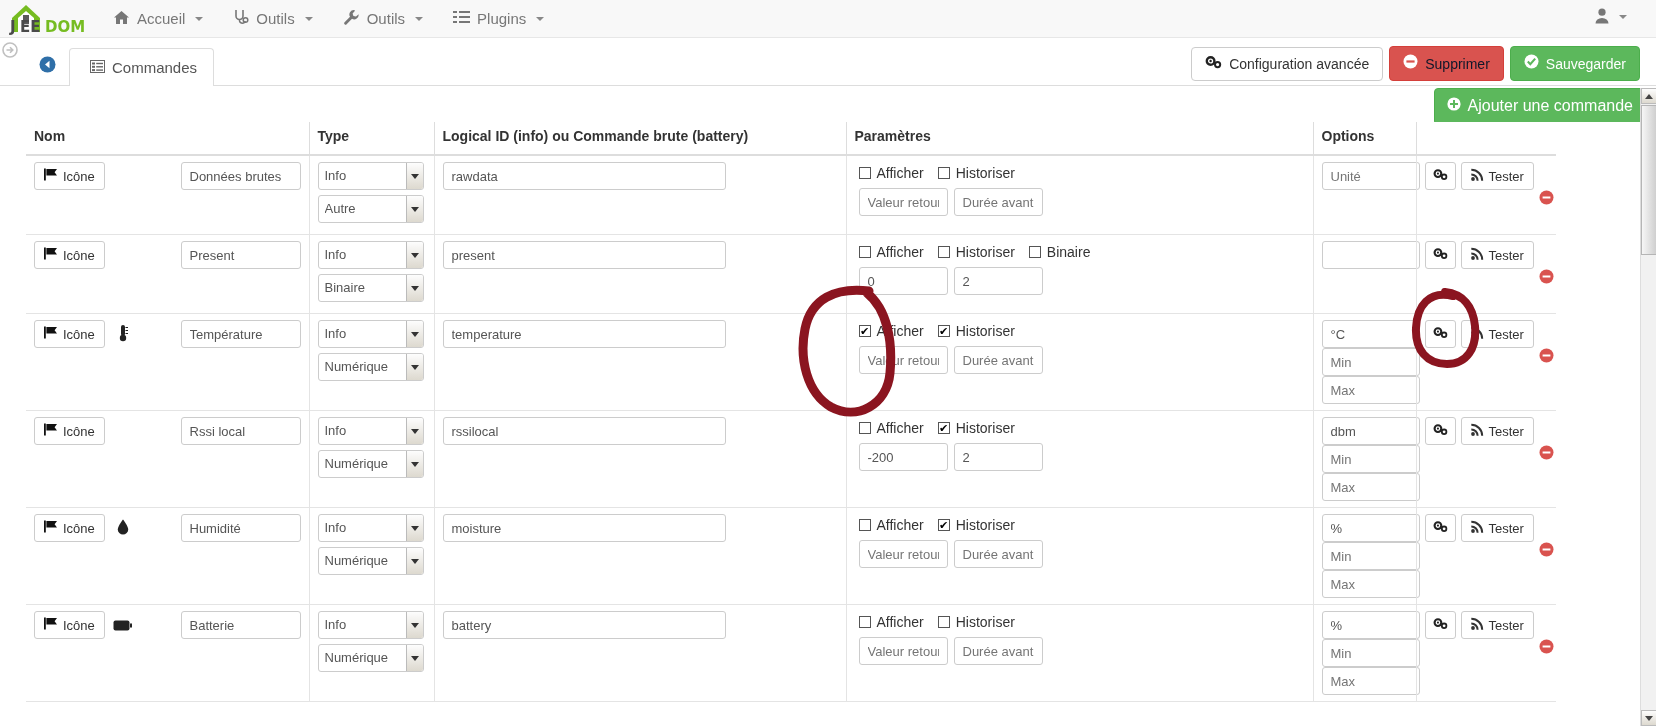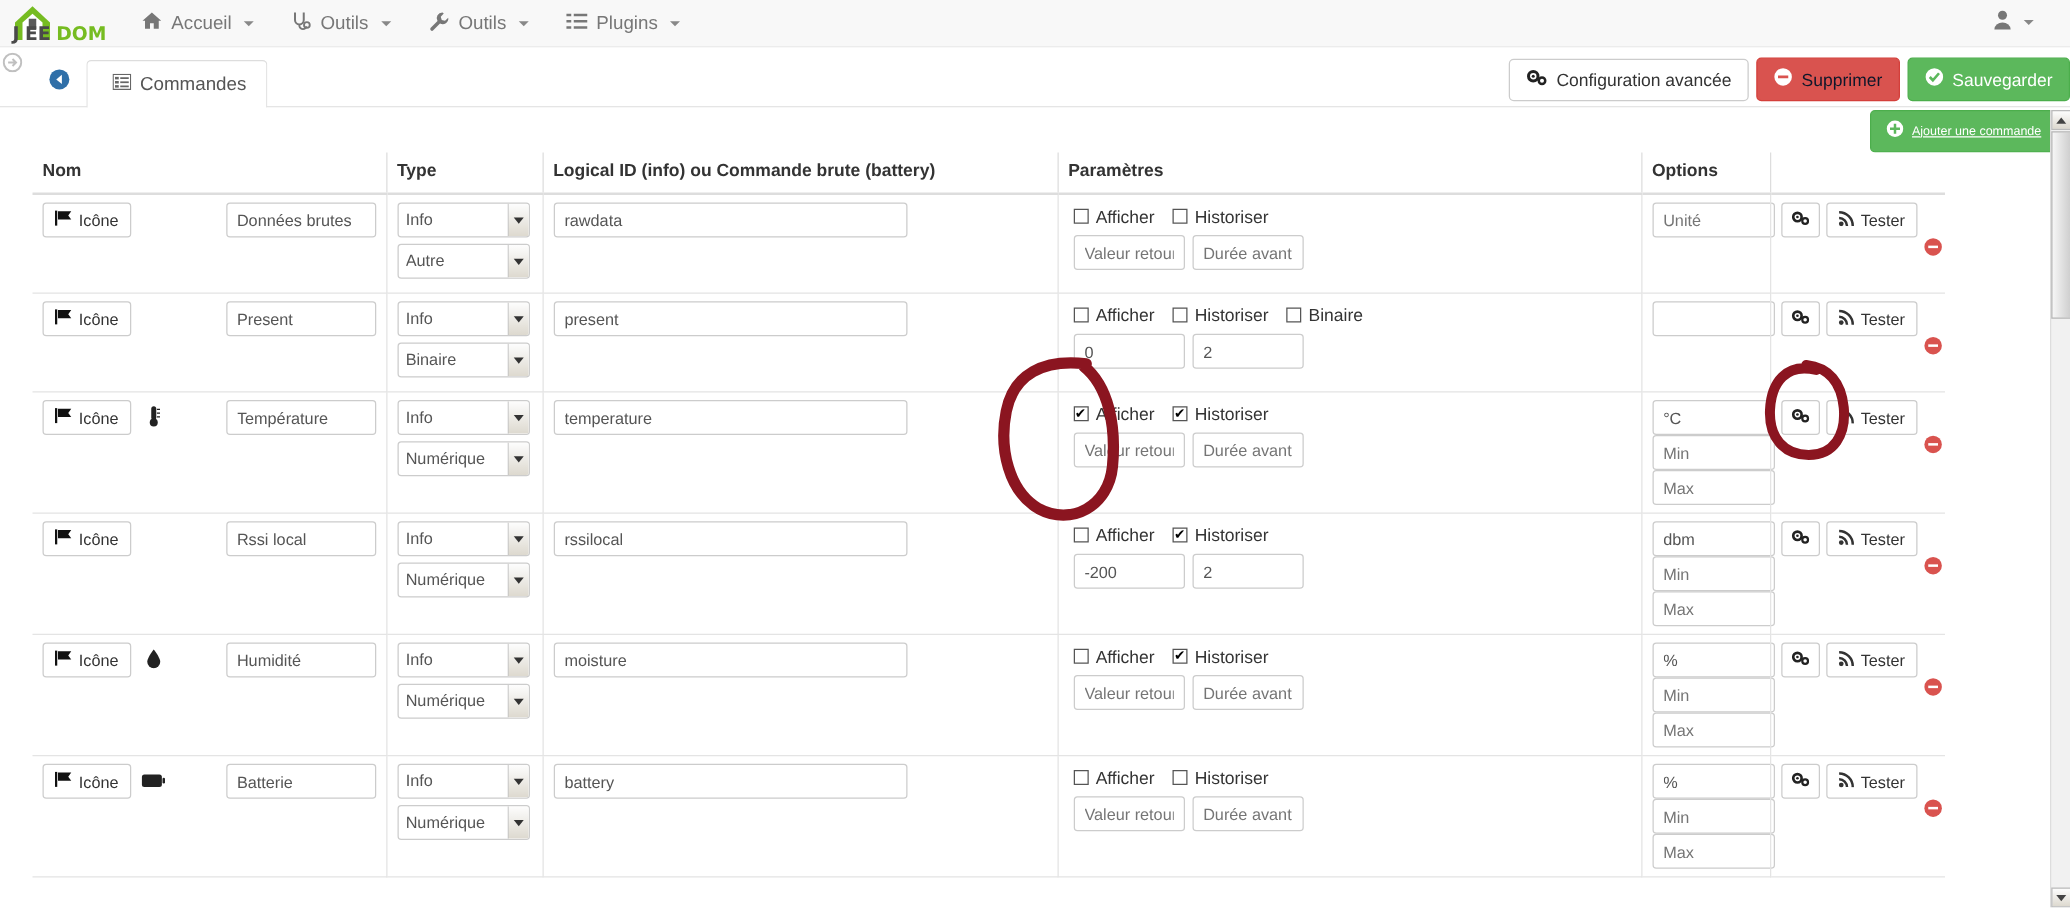--- a/index.html
+++ b/index.html
@@ -102,7 +102,7 @@
     position:absolute;
     right:0; top:8px;
     display:flex; align-items:center; gap:6px;
-    padding-right:0;
+    padding-right:16px;
   }
   .btn {
     display:inline-flex; align-items:center; gap:7px;

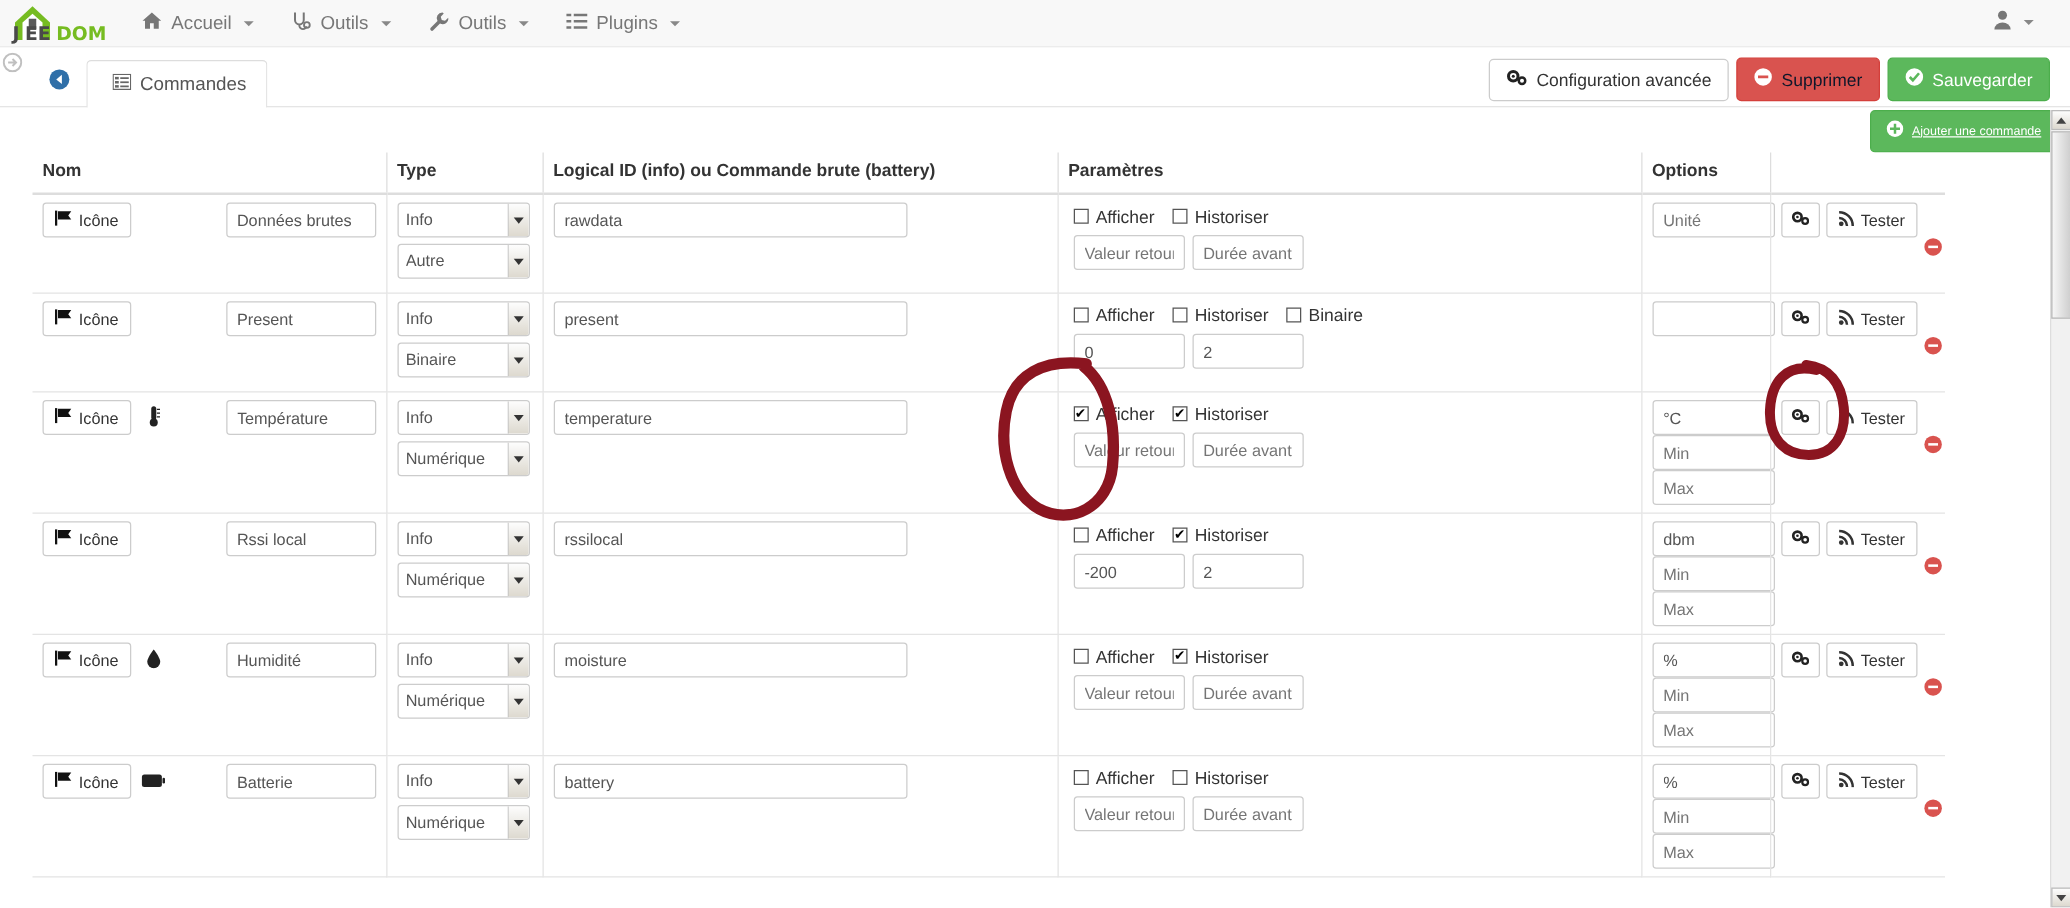--- a/index.html
+++ b/index.html
@@ -128,8 +128,7 @@
     position:absolute;
     right:10px; top:2px;
     padding:7px 12px;
-    font-size:10px;
-    text-decoration:underline;
+    font-size:16px;
   }
 
   

